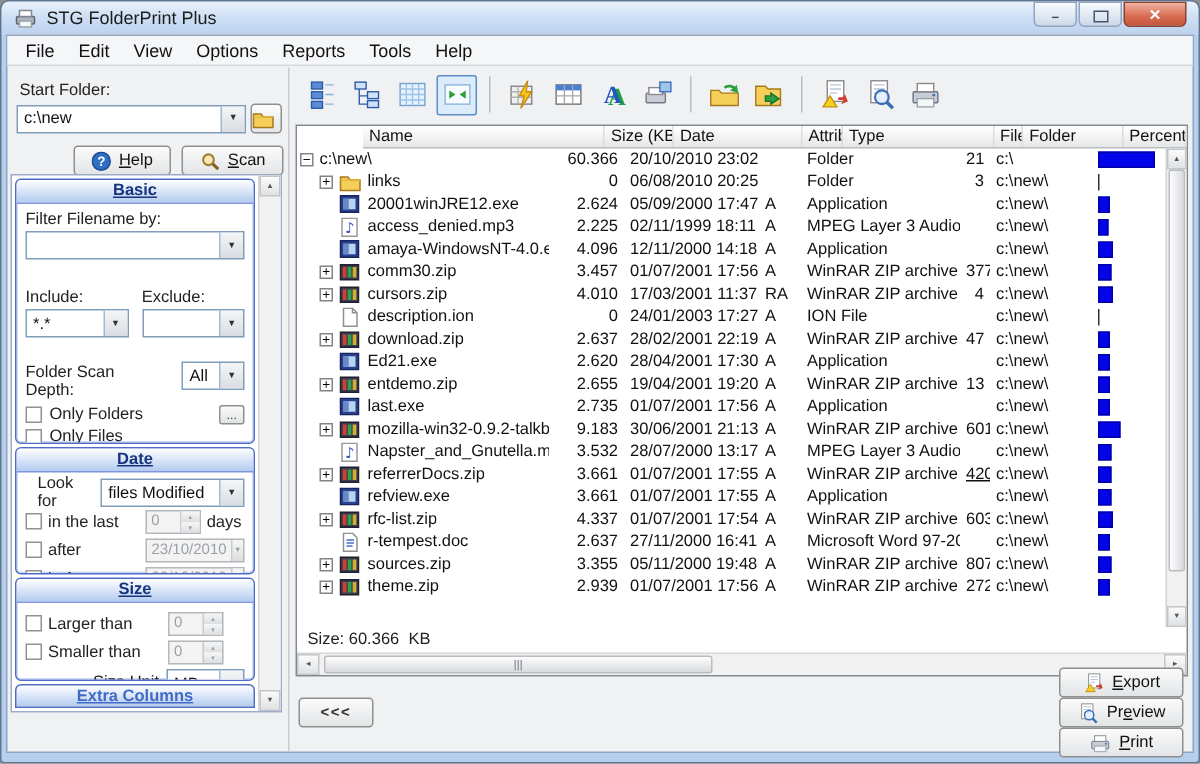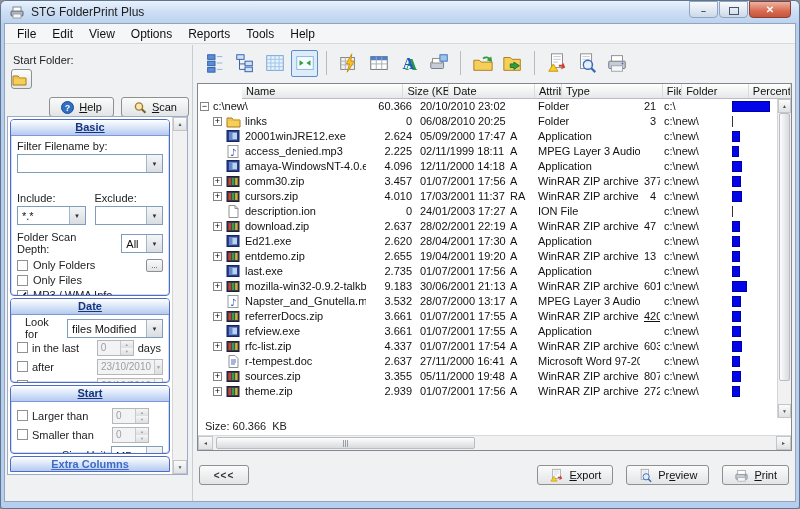--- a/index.html
+++ b/index.html
@@ -161,6 +161,10 @@
       <div class="left-pane">
         <div class="sf-label">Start Folder:</div>
         <div class="sf-row">
+          <div class="combo sf-combo">
+            <span class="val">c:\new</span>
+            <span class="dd"></span>
+          </div>
           <button class="folder-btn">
               <span class="ficon" id="browseFolderIcon">
                 <svg width="15" height="13" viewBox="0 0 15 13">

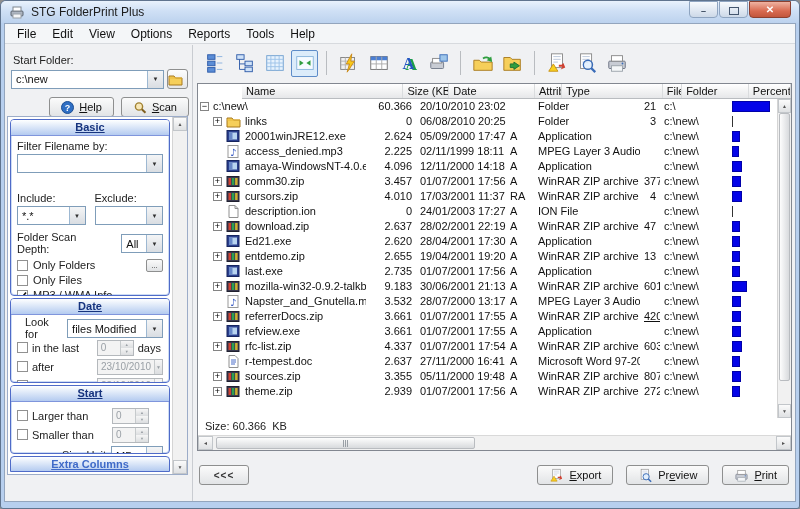--- a/index.html
+++ b/index.html
@@ -53,7 +53,7 @@
   .w-full{width:100%;}
   .dualrow{display:flex;gap:9px;margin-top:18px;}
   .dualrow .col{width:70px;}
-  .depthrow{display:flex;align-items:center;margin-top:5px;gap:32px;}
+  .depthrow{display:flex;margin-top:16px;gap:32px;}
   .depthrow .combo{width:54px;margin-left:auto;}
   .cbrow{display:flex;align-items:center;gap:5px;height:14px;margin-top:1px;}
   .cbx{width:11px;height:11px;border:1px solid #919191;background:#fff;flex:none;display:flex;align-items:center;justify-content:center;padding:0;}

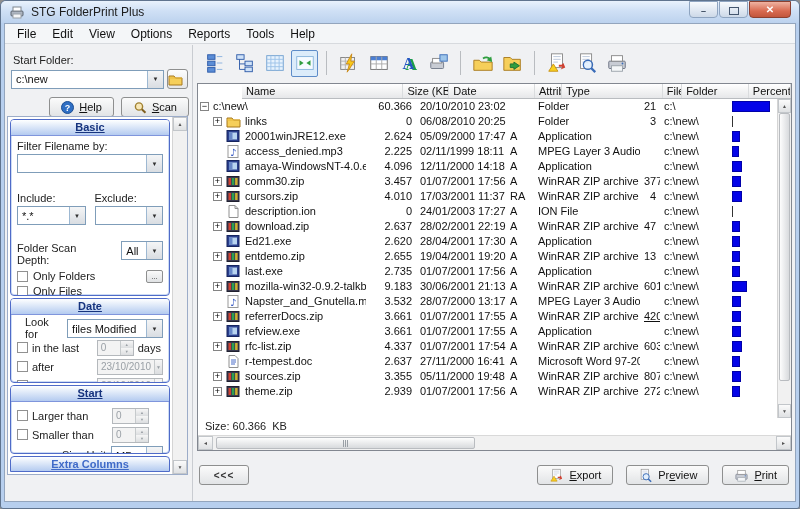--- a/index.html
+++ b/index.html
@@ -302,7 +302,7 @@
             </div>
 
             <div class="panel p-size">
-              <div class="panel-h">Start</div>
+              <div class="panel-h">Size</div>
               <div class="panel-b">
                 <div id="sizeRows">
                     <div class="drow">

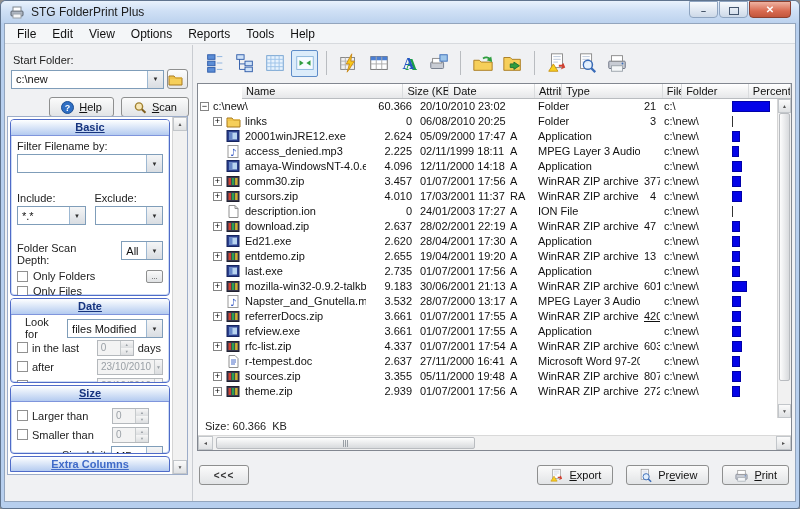--- a/index.html
+++ b/index.html
@@ -123,7 +123,7 @@
   .grip{width:1px;height:7px;background:#9aa0a6;}
   .bottombar{position:absolute;left:6px;right:6px;bottom:15px;height:22px;display:flex;align-items:center;}
   .btn.collapse{width:50px;justify-content:center;letter-spacing:1px;font-size:10px;font-weight:bold;color:#333;}
-  .bgroup{margin-left:auto;display:flex;gap:13px;}
+  .bgroup{margin-left:auto;display:flex;flex-direction:column;}
   .bgroup .btn{min-width:62px;justify-content:center;}
   u{text-decoration:underline;}
 </style>

